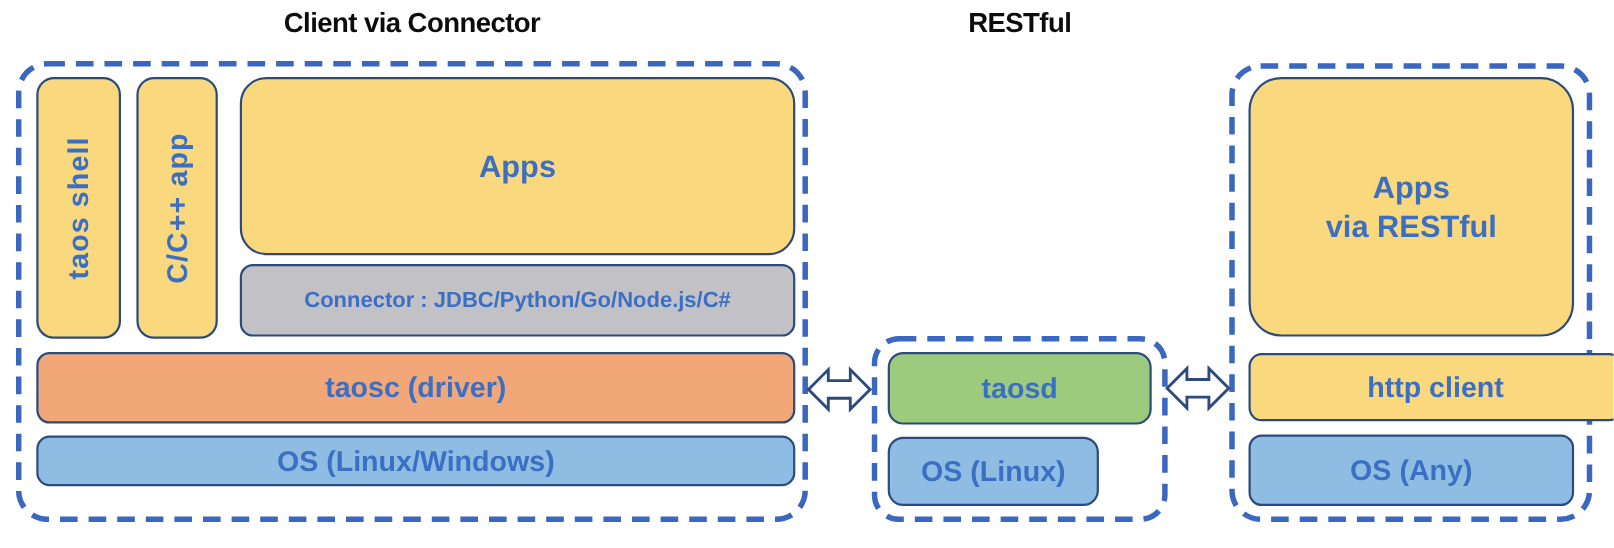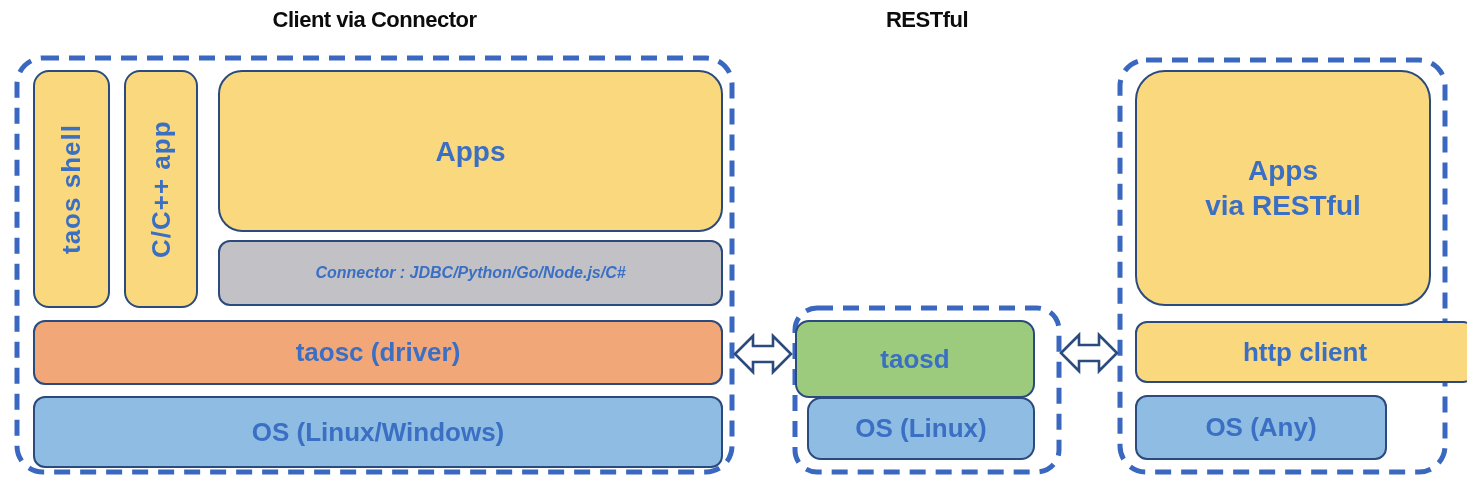--- a/index.html
+++ b/index.html
@@ -15,7 +15,7 @@
     position: absolute;
     top: 7px;
     text-align: center;
-    font-size: 22px;
+    font-size: 25px;
     font-weight: bold;
     color: #0c0c0c;
     letter-spacing: -0.5px;

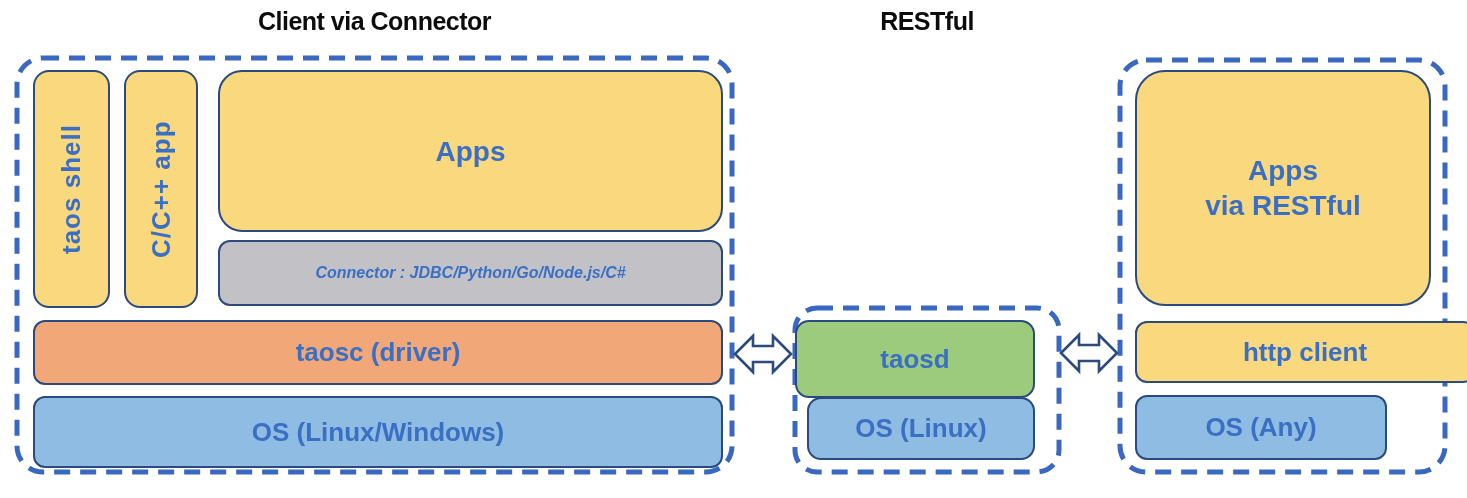--- a/index.html
+++ b/index.html
@@ -51,7 +51,7 @@
   .r14 { border-radius: 14px; }
   .r24 { border-radius: 24px; }
   .r30 { border-radius: 30px; }
-  .connector-text { font-size: 16px; white-space: nowrap; font-style: italic; }
+  .connector-text { font-size: 20px; white-space: nowrap; }
   .arrow { position: absolute; }
 </style>
 </head>

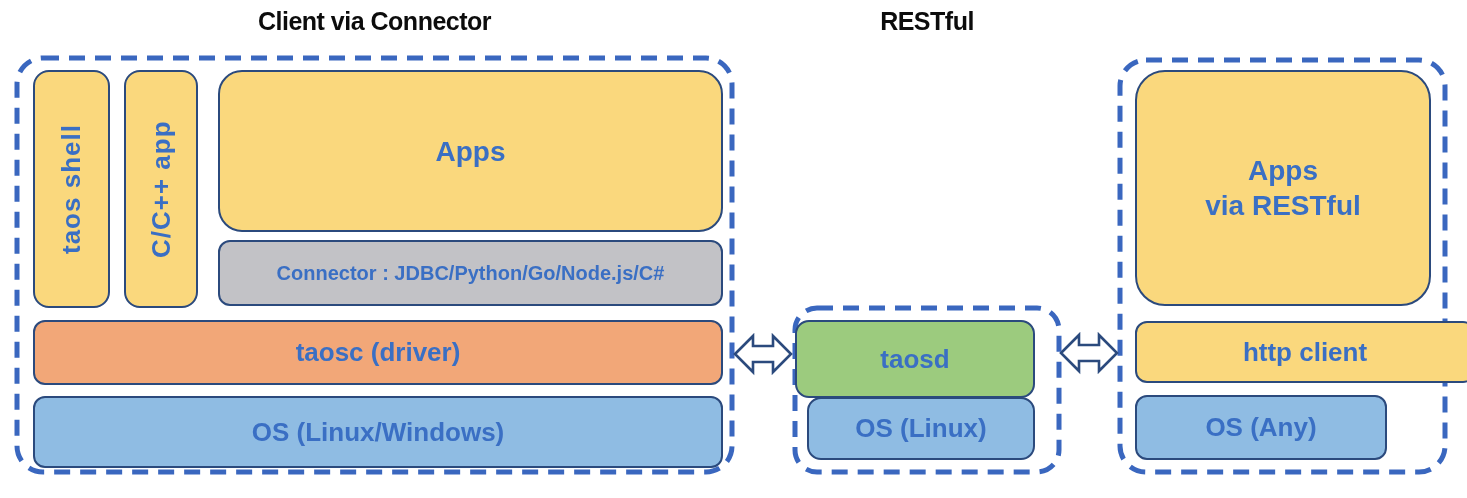--- a/index.html
+++ b/index.html
@@ -78,7 +78,7 @@
     <svg class="dash-svg" width="270" height="170">
       <rect x="3" y="3" width="264" height="164" rx="22" fill="none" stroke="#3a67bf" stroke-width="5" stroke-dasharray="16 10"></rect>
     </svg>
-    <div class="box green r14" style="left:3px; top:15px; width:240px; height:78px;">taosd</div>
+    <div class="box green r14" style="left:15px; top:15px; width:240px; height:66px;">taosd</div>
     <div class="box blue r14" style="left:15px; top:92px; width:228px; height:63px;">OS (Linux)</div>
   </div>
 

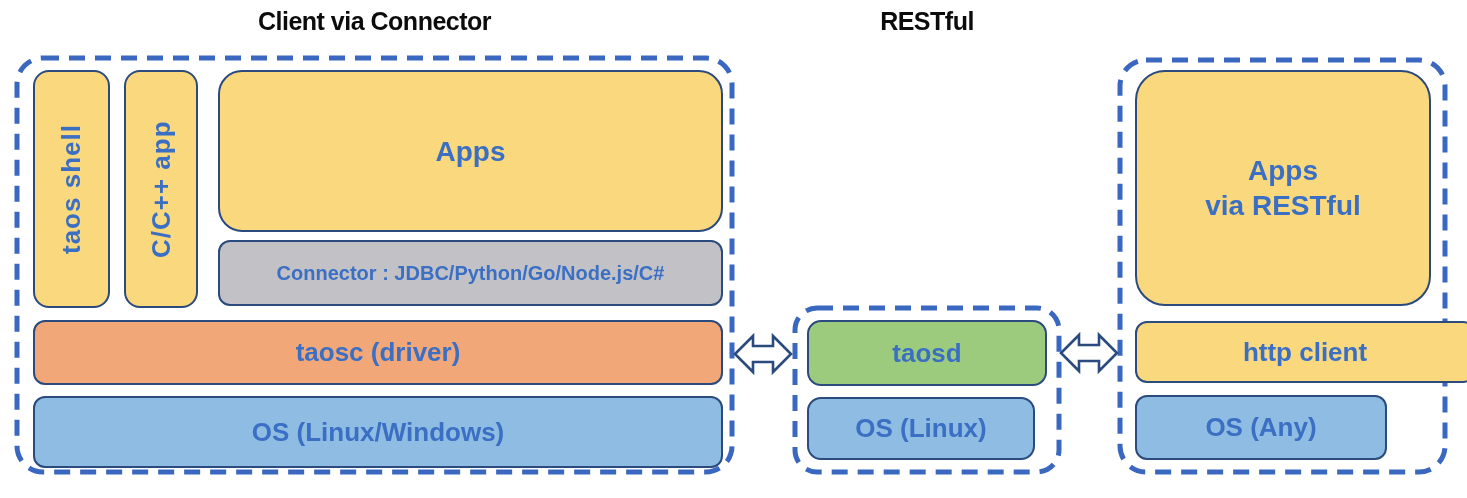--- a/index.html
+++ b/index.html
@@ -71,7 +71,7 @@
     <div class="box yellow r24" style="left:204px; top:15px; width:505px; height:162px; font-size:28px;">Apps</div>
     <div class="box gray r12 connector-text" style="left:204px; top:185px; width:505px; height:66px;">Connector : JDBC/Python/Go/Node.js/C#</div>
     <div class="box orange r12" style="left:19px; top:265px; width:690px; height:65px;">taosc (driver)</div>
-    <div class="box blue r12" style="left:19px; top:341px; width:690px; height:72px;">OS (Linux/Windows)</div>
+    <div class="box blue r12" style="left:19px; top:341px; width:690px; height:46px;">OS (Linux/Windows)</div>
   </div>
 
   <div class="group" style="left:792px; top:305px; width:270px; height:170px;">

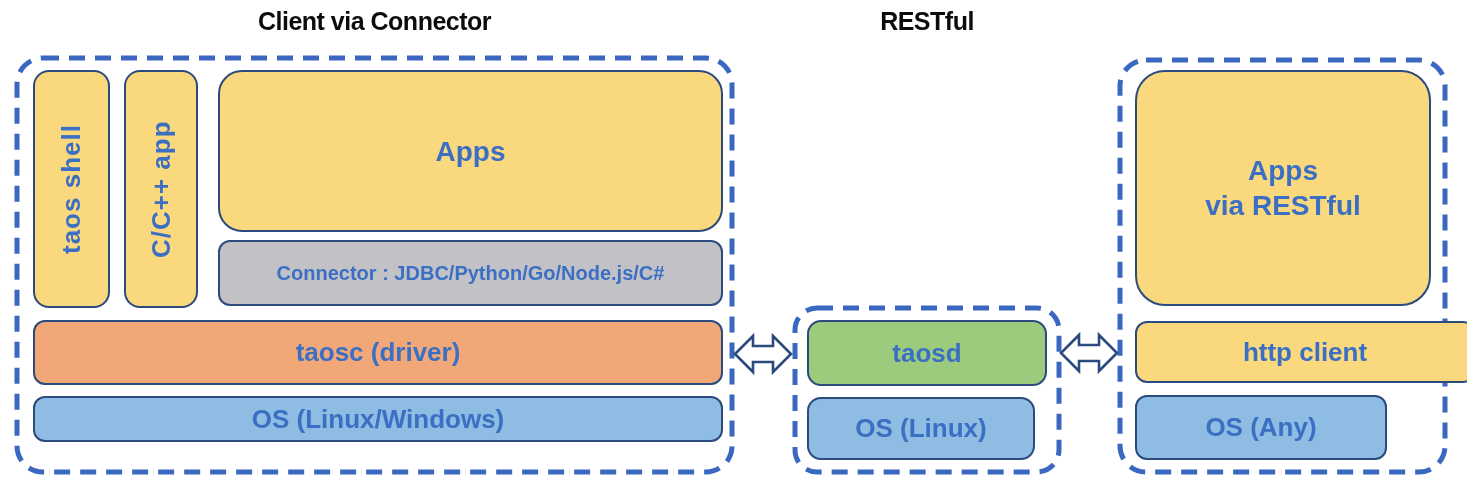--- a/index.html
+++ b/index.html
@@ -79,7 +79,7 @@
       <rect x="3" y="3" width="264" height="164" rx="22" fill="none" stroke="#3a67bf" stroke-width="5" stroke-dasharray="16 10"></rect>
     </svg>
     <div class="box green r14" style="left:15px; top:15px; width:240px; height:66px;">taosd</div>
-    <div class="box blue r14" style="left:15px; top:92px; width:228px; height:63px;">OS (Linux)</div>
+    <div class="box blue r14" style="left:15px; top:92px; width:192px; height:63px;">OS (Linux)</div>
   </div>
 
   <div class="group" style="left:1117px; top:57px; width:331px; height:418px;">

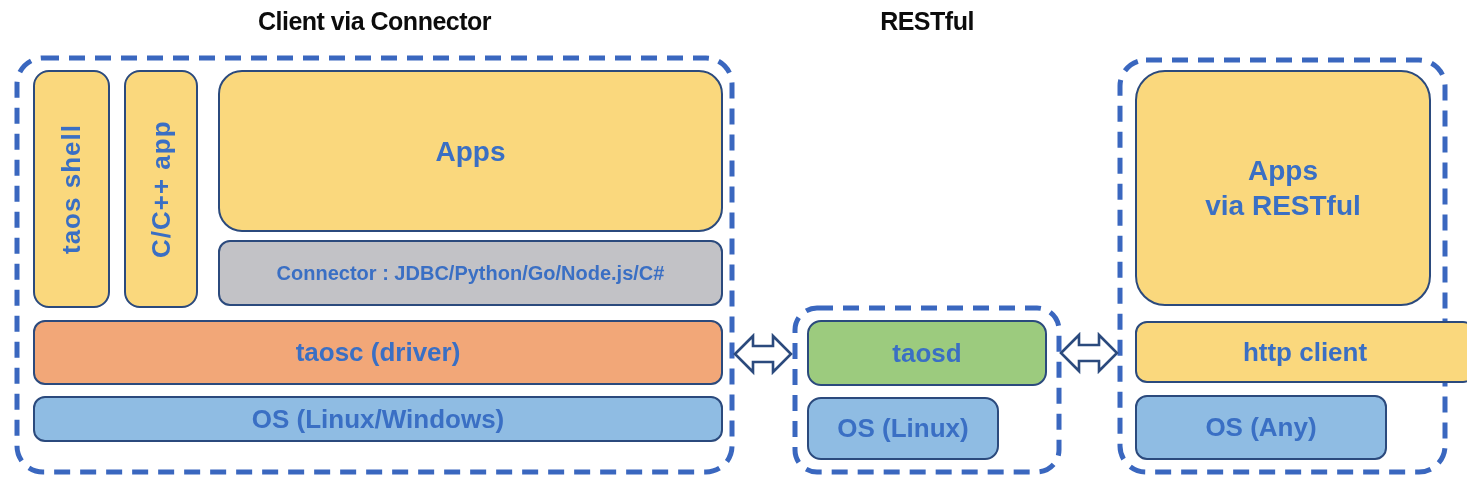--- a/index.html
+++ b/index.html
@@ -89,7 +89,7 @@
     <div class="box yellow r30" style="left:18px; top:13px; width:296px; height:236px; font-size:28px;">Apps
 via RESTful</div>
     <div class="box yellow r12" style="left:18px; top:264px; width:340px; height:62px;">http client</div>
-    <div class="box blue r12" style="left:18px; top:338px; width:252px; height:65px;">OS (Any)</div>
+    <div class="box blue r12" style="left:18px; top:338px; width:296px; height:65px;">OS (Any)</div>
   </div>
 
   <svg class="arrow" style="left:733px; top:330px;" width="60" height="48" viewBox="0 0 60 48">

